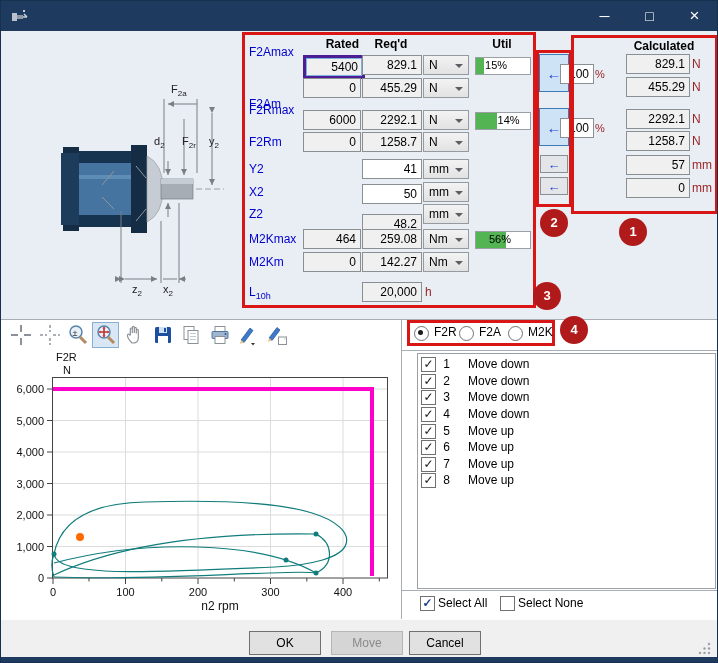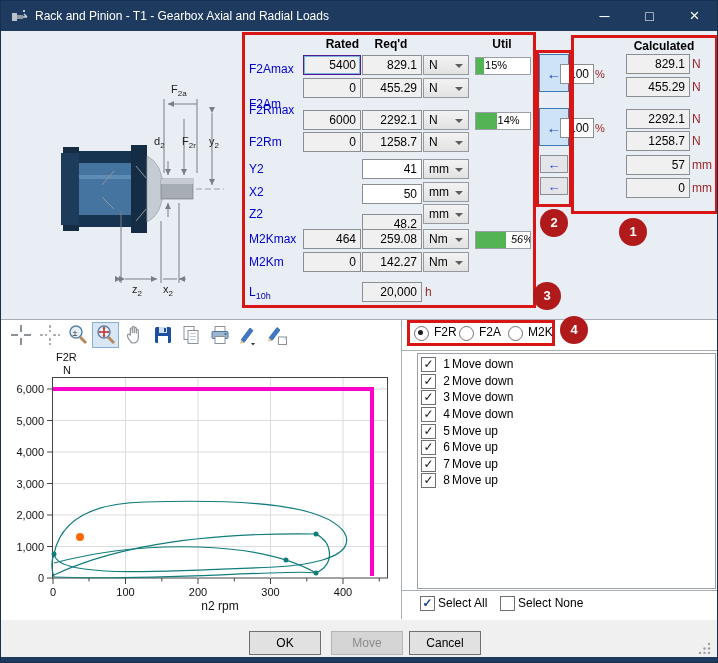--- a/index.html
+++ b/index.html
@@ -75,7 +75,6 @@
       <path d="M12 9 L16 9 M16 9 L13 6" stroke="#c7cfd8" stroke-width="1.5" fill="none"></path>
       <rect x="12" y="2" width="2" height="2" fill="#c7cfd8"></rect>
     </svg>
-    <span class="title-text">Rack and Pinion - T1 - Gearbox Axial and Radial Loads</span>
     <button class="winbtn" style="right:90px"><span>─</span></button>
     <button class="winbtn" style="right:45px"><span>□</span></button>
     <button class="winbtn" style="right:0;font-size:17px"><span>×</span></button>

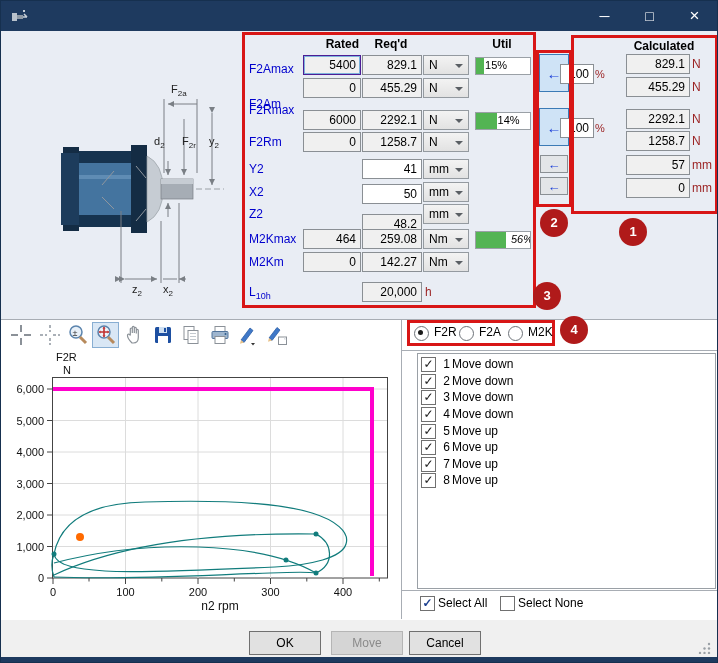--- a/index.html
+++ b/index.html
@@ -137,7 +137,7 @@
   <div class="abs hdr" style="left:361px;top:36px;width:58px;text-align:center">Req'd</div>
   <div class="abs hdr" style="left:474px;top:36px;width:54px;text-align:center">Util</div>
 
-  <div class="abs lbl" style="left:248px;top:61px">F2Amax</div>
+  <div class="abs lbl" style="left:248px;top:44px">F2Amax</div>
   <div class="abs field focused" style="left:302px;top:54px;width:50px">5400</div>
   <div class="abs field" style="left:361px;top:54px;width:52px">829.1</div>
   <div class="abs combo" style="left:422px;top:54px">

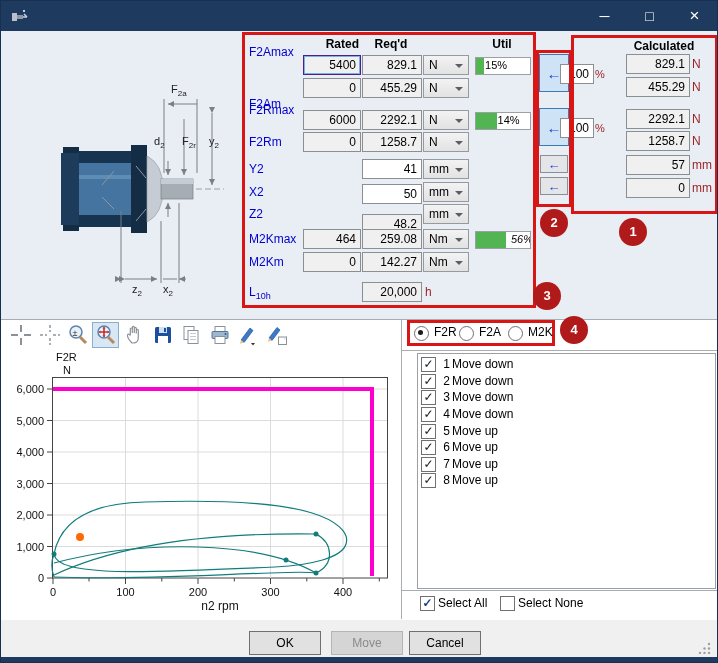--- a/index.html
+++ b/index.html
@@ -23,7 +23,7 @@
   .field{height:18px;line-height:18px;border:1px solid #8a8f94;background:#f0f0f0;text-align:right;
     padding:0 4px 0 2px;font-size:12px;}
   .field.editable{background:#fff;}
-  .field.focused{border:1px solid #4c1d95;box-shadow:0 0 0 1px #7db2dc inset;}
+  .field.focused{border:3px solid #4c1d95;box-shadow:0 0 0 1px #7db2dc inset;}
   .combo{width:44px;height:18px;border:1px solid #949aa0;background:linear-gradient(#f3f3f3,#e2e2e2);}
   .combo .cv{position:absolute;left:5px;top:2px;}
   .combo .chev{position:absolute;right:5px;top:8px;width:0;height:0;border-left:4px solid transparent;

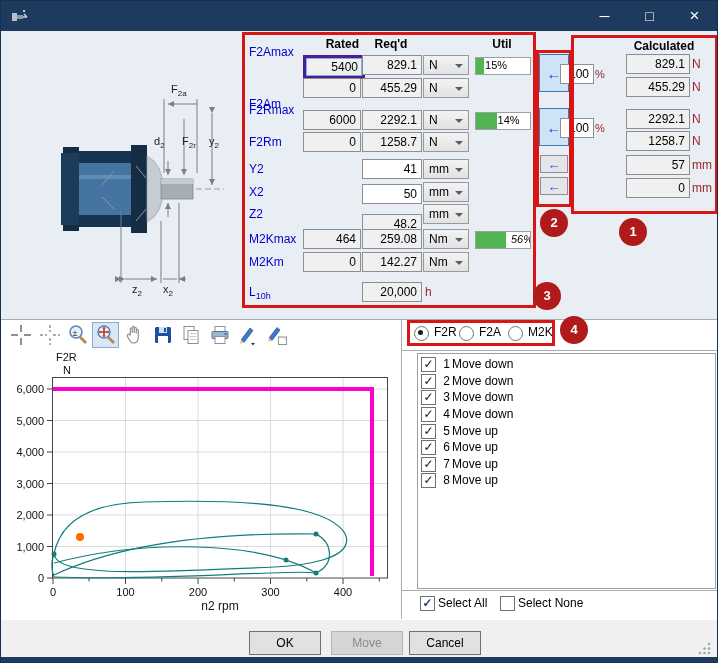--- a/index.html
+++ b/index.html
@@ -207,7 +207,7 @@
     </div>
   <div class="abs util" style="left:474px;top:230px">
       <div class="ufill" style="width: 30.24px;"></div>
-      <span class="ulabel" style="left: 35px; font-style: italic;">56%</span>
+      <span class="ulabel" style="left: 13px;">56%</span>
     </div>
 
   <div class="abs lbl" style="left:248px;top:254px">M2Km</div>

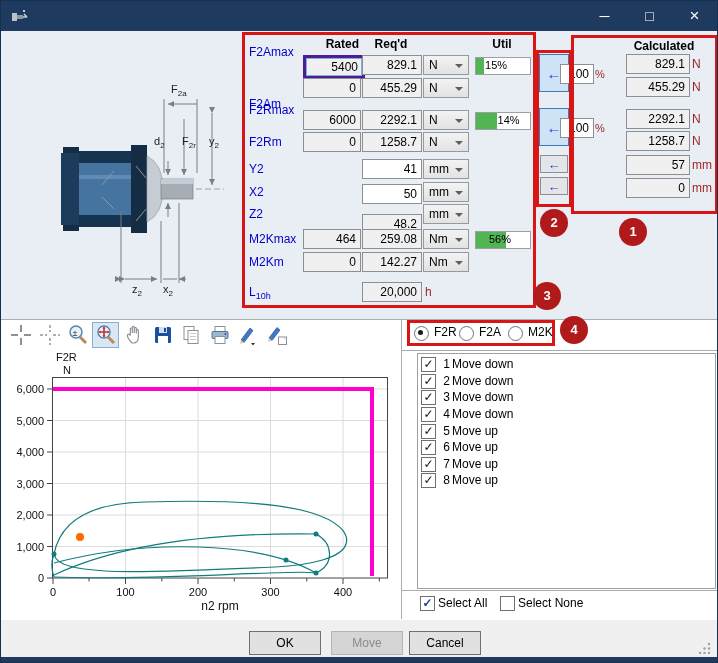--- a/index.html
+++ b/index.html
@@ -53,7 +53,7 @@
   .listbox{position:absolute;left:416px;top:352px;width:299px;height:236px;background:#fff;border:1px solid #9aa0a6;box-sizing:border-box;}
   .listitem{position:absolute;left:0;height:16px;line-height:16px;}
   .li-num{position:absolute;left:22px;width:10px;text-align:right;}
-  .li-lab{position:absolute;left:34px;white-space:nowrap;}
+  .li-lab{position:absolute;left:50px;white-space:nowrap;}
   .hline{position:absolute;background:#a8adb4;height:1px;}
   
   .pushbtn{position:absolute;top:630px;width:72px;height:24px;background:#e1e1e1;border:1px solid #707070;

